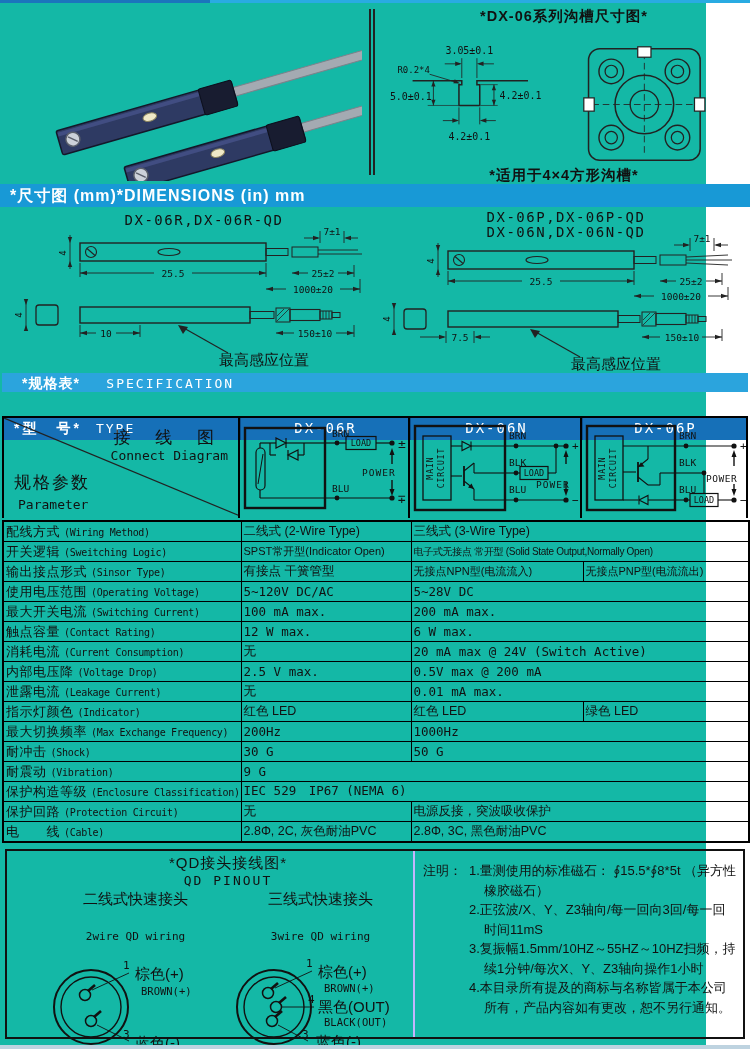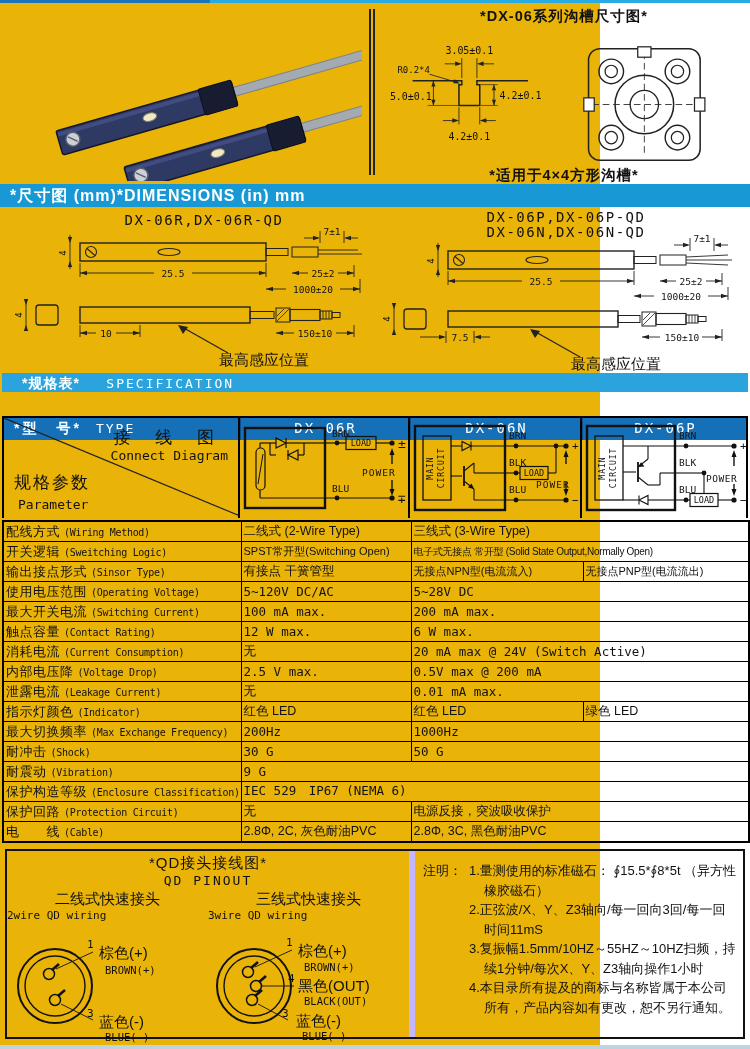--- a/index.html
+++ b/index.html
@@ -5,7 +5,7 @@
   * { margin:0; padding:0; box-sizing:border-box; }
   html,body { width:750px; height:1049px; background:#fff; overflow:hidden;
     font-family:"Liberation Sans","DejaVu Sans",sans-serif; color:#111; }
-  #page { position:relative; width:600px; height:1049px; background:#eab308; }
+  #page { position:relative; width:706px; height:1049px; background:#14b8a6; }
 
   .top-strip { position:absolute; top:0; left:0; width:750px; height:3px;
     background:linear-gradient(to right,#1b75bc 0 210px,#29abe2 210px 100%); }

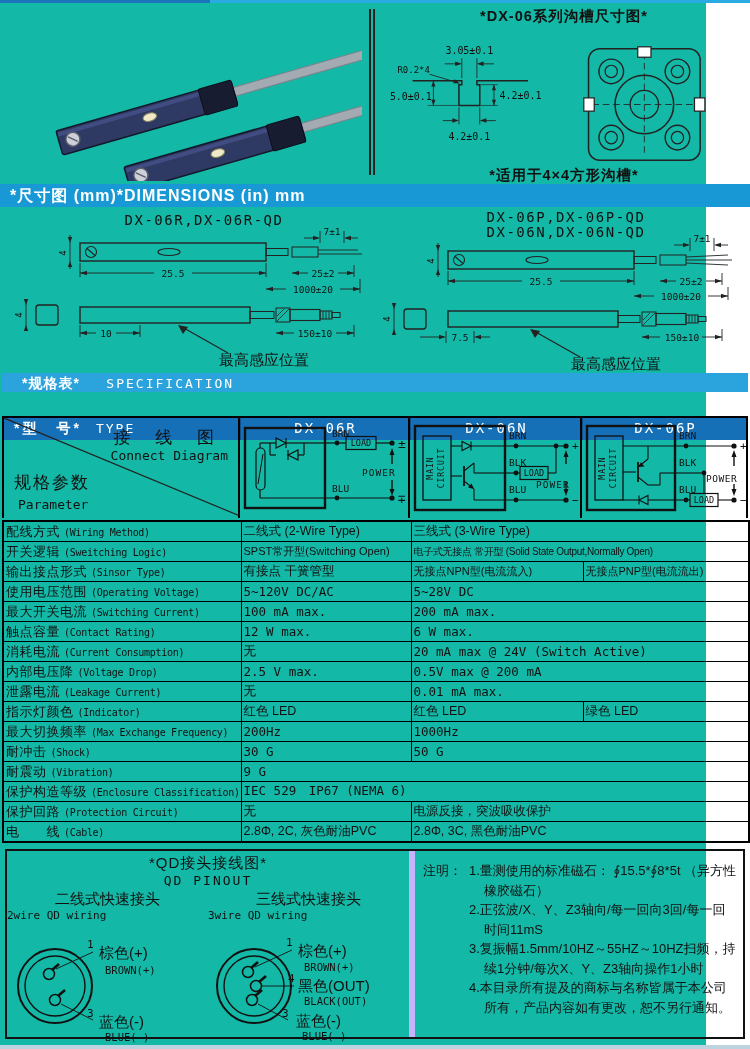--- a/index.html
+++ b/index.html
@@ -519,7 +519,7 @@
         </tr>
     <tr>
           <td class="lbl"><span class="zh">开关逻辑</span><span class="en">(Sweitching Logic)</span></td>
-          <td class="val zh12 fs11">SPST常开型(Switching Open)</td>
+          <td class="val zh12 fs11">SPST常开型(Indicator Open)</td>
           <td class="val zh12 fs10" colspan="2">电子式无接点 常开型 (Solid State Output,Normally Open)</td>
         </tr>
     <tr>

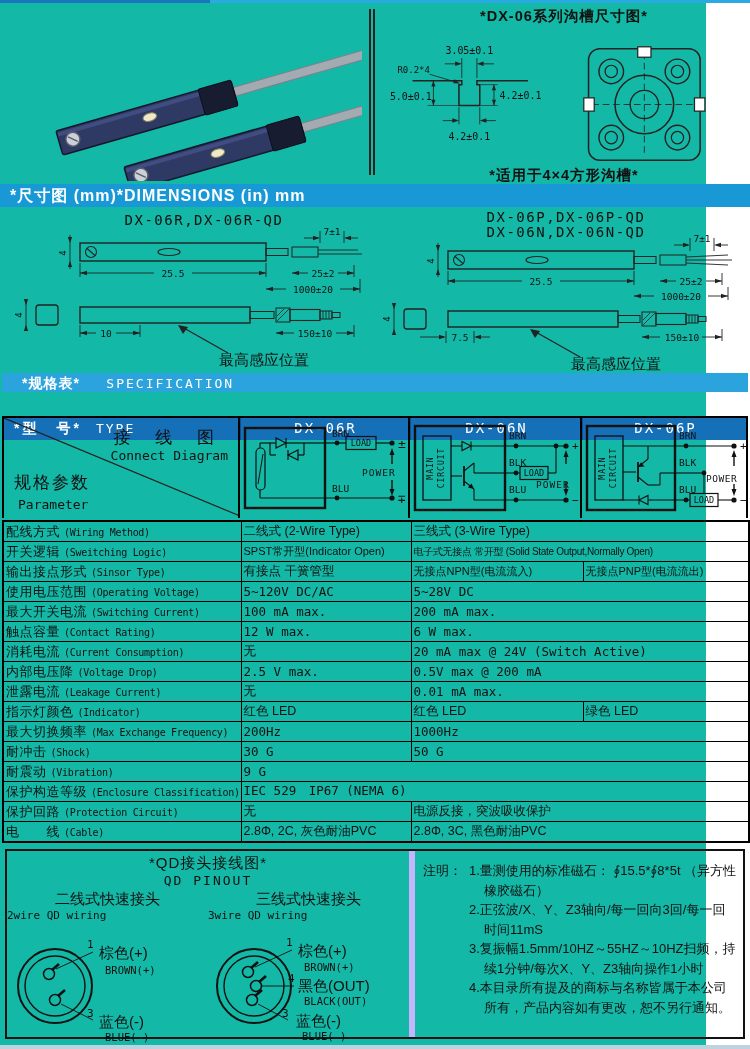--- a/index.html
+++ b/index.html
@@ -61,7 +61,7 @@
 
   .bottom-area { position:absolute; top:849px; left:5px; width:740px; height:190px;
     border:2px solid #111; display:flex; }
-  .qd-cell { width:408px; border-right:6px solid #c4b5fd; padding-top:3px; }
+  .qd-cell { width:408px; border-right:2px solid #c4b5fd; padding-top:3px;padding-left:36px; }
   .qd-title-zh { text-align:center; font-size:15px; letter-spacing:1px; }
   .qd-title-en { text-align:center; font-size:13px; font-family:"DejaVu Sans Mono",monospace; letter-spacing:2px; }
   .qd-groups { display:flex; }

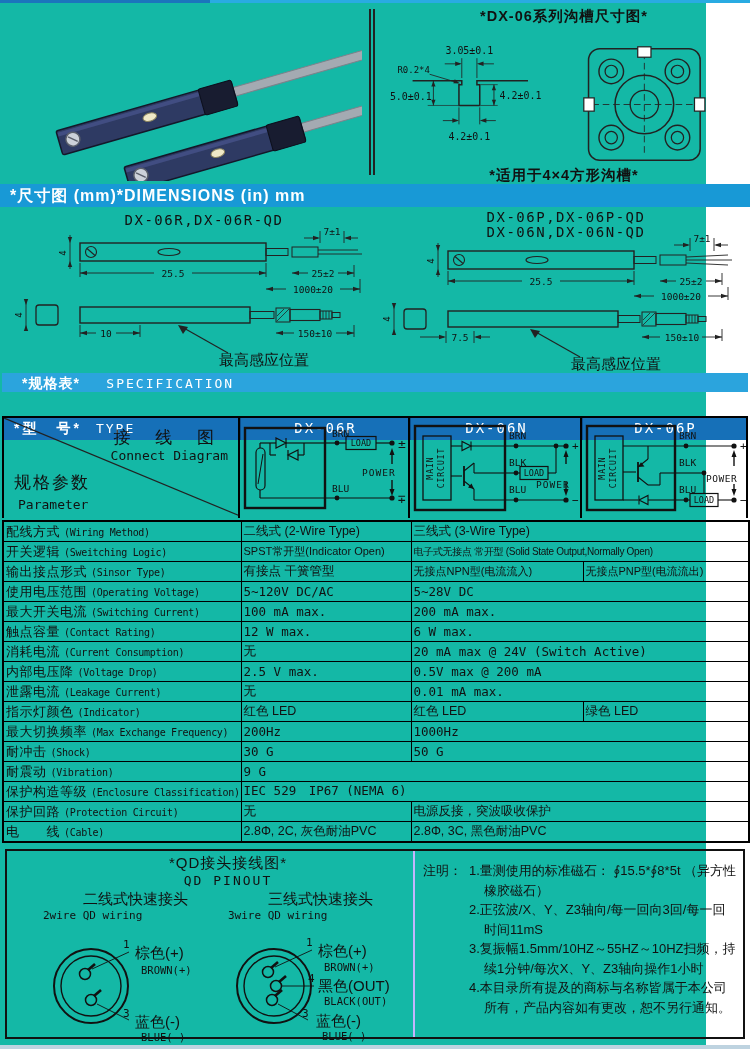--- a/index.html
+++ b/index.html
@@ -67,7 +67,7 @@
   .qd-groups { display:flex; }
   .qd-group { width:50%; }
   .qd-sub-zh { text-align:center; font-size:15px; margin-top:2px; }
-  .qd-sub-en { text-align:left; font-size:11px; font-family:"DejaVu Sans Mono",monospace; }
+  .qd-sub-en { text-align:center; font-size:11px; font-family:"DejaVu Sans Mono",monospace;margin-top:21px; }
   .notes-cell { flex:1; padding:10px 6px 0 8px; font-size:13px; line-height:1.5; }
   .notes { display:flex; }
   .notes-prefix { width:46px; flex:none; }

